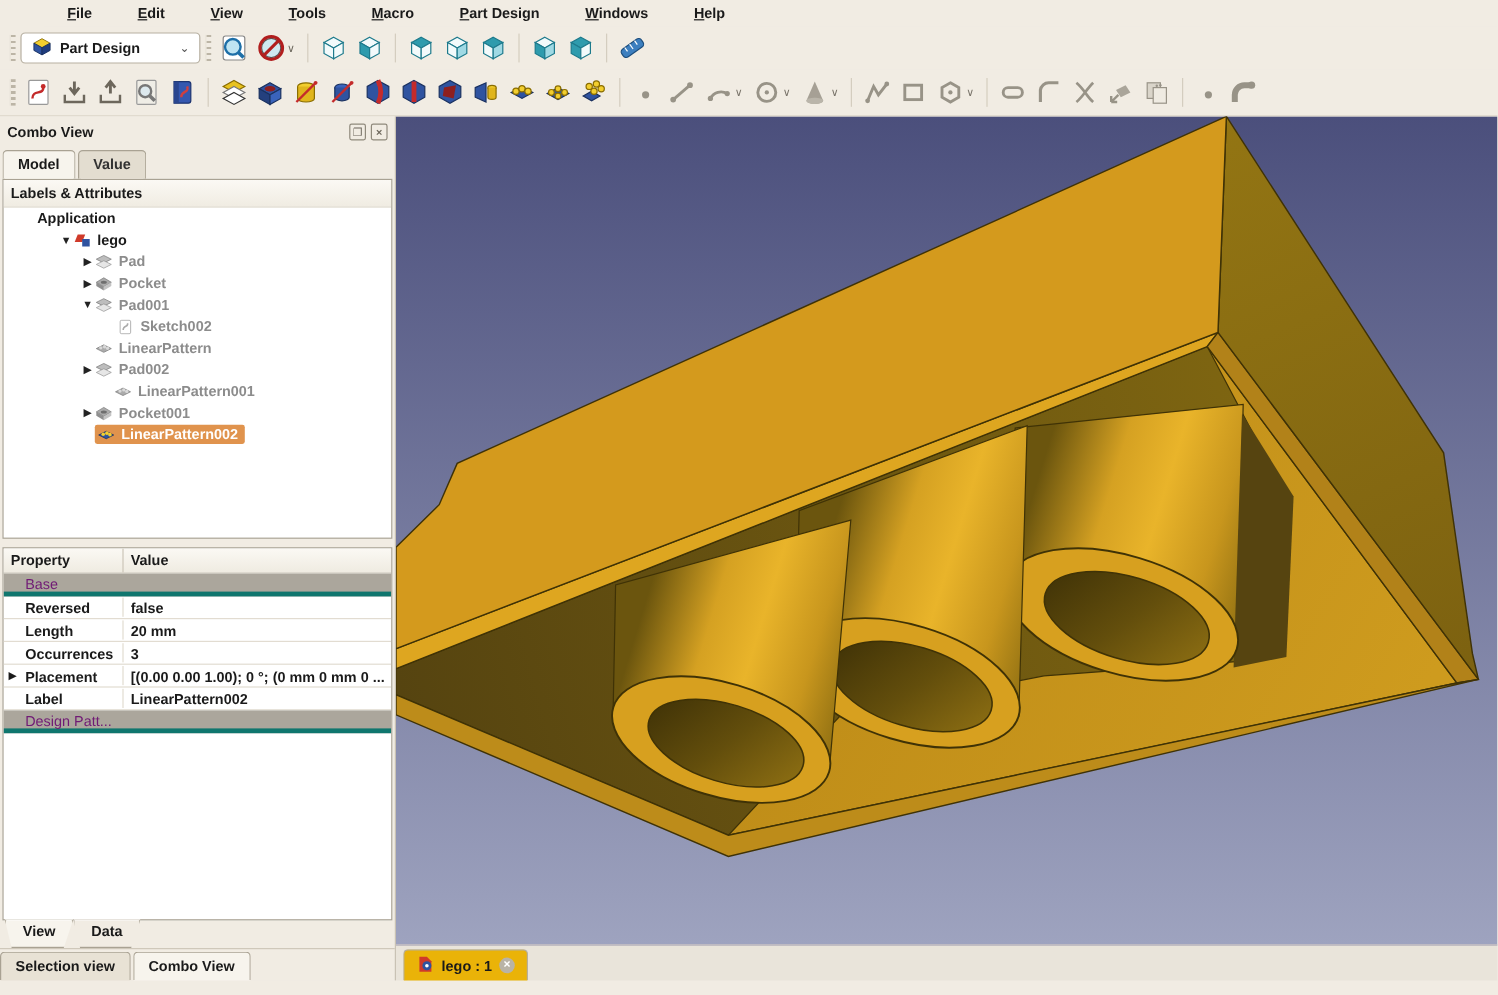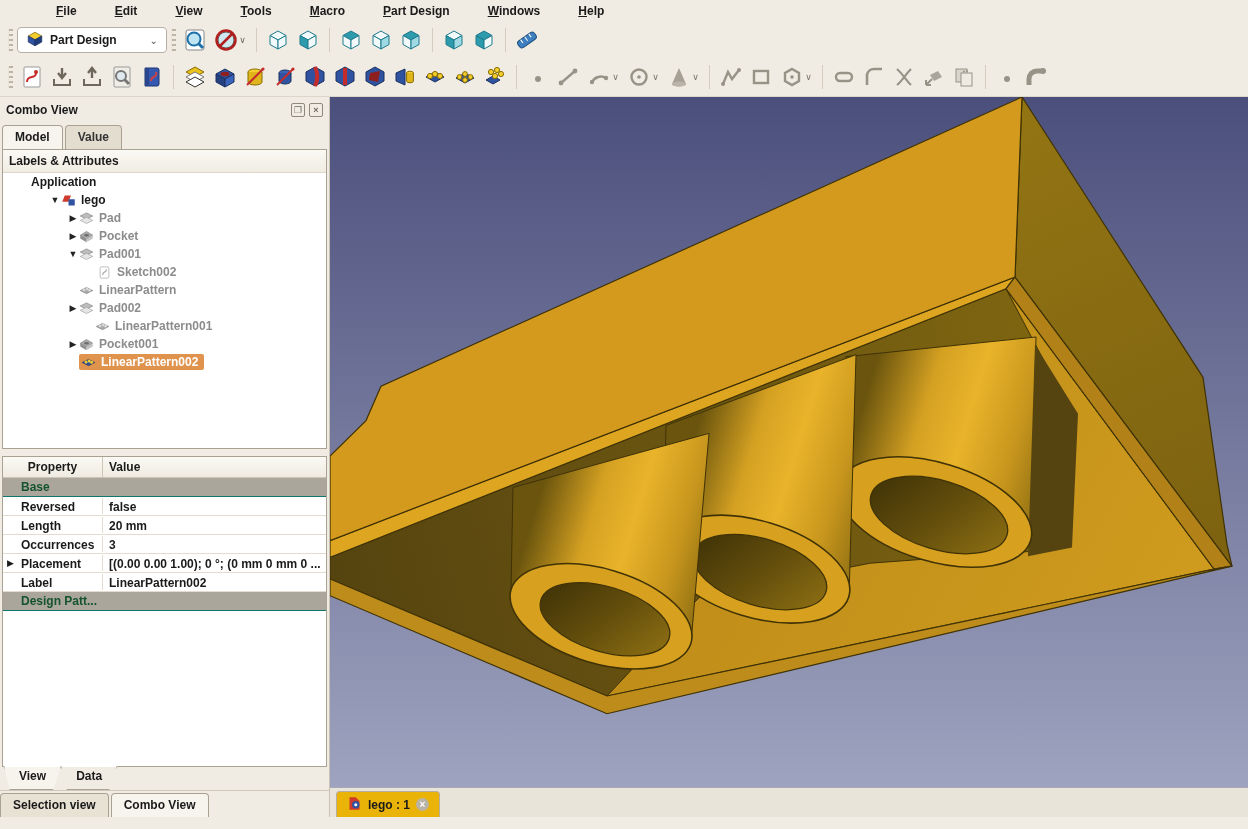--- a/index.html
+++ b/index.html
@@ -72,7 +72,7 @@
   #prop-header { display:flex; background:linear-gradient(#FBF9F4,#EFEBE1);
     border-bottom:1px solid #CCC5B8; font-weight:700; }
   #prop-header div { padding:3px 6px; }
-  .ph-name { width:100px; border-right:1px solid #CCC5B8;text-align:center; }
+  .ph-name { width:100px; border-right:1px solid #CCC5B8; }
   .prop-row { display:flex; border-bottom:1px solid #E2DCD1; height:19px; align-items:center; }
   .prop-row .p-name { width:100px; border-right:1px solid #E2DCD1; font-weight:700;
     padding:2px 4px 0 18px; position:relative; white-space:nowrap; overflow:hidden; }

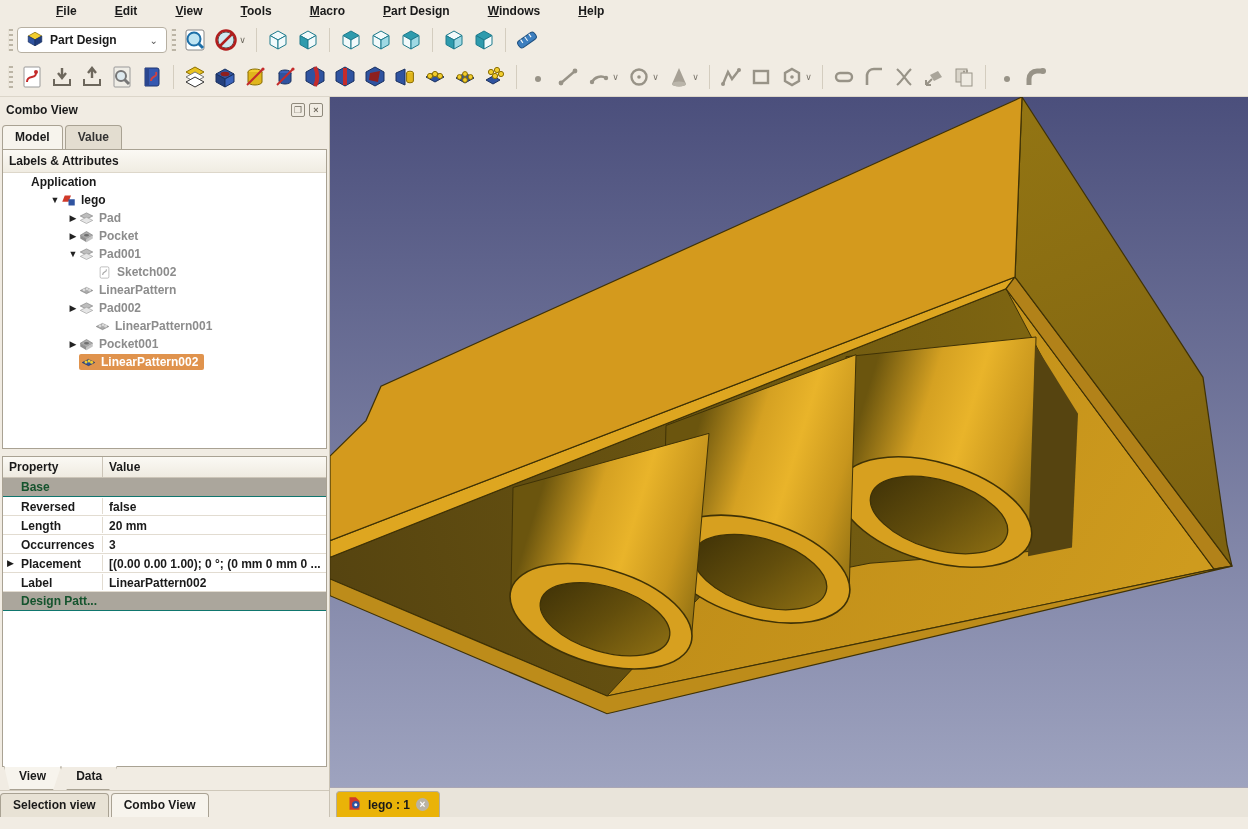--- a/index.html
+++ b/index.html
@@ -78,8 +78,8 @@
     padding:2px 4px 0 18px; position:relative; white-space:nowrap; overflow:hidden; }
   .prop-row .p-name .exp { position:absolute; left:4px; top:3px; font-size:9px; }
   .prop-row .p-value { flex:1; font-weight:700; padding:2px 6px 0; white-space:nowrap; overflow:hidden; }
-  .prop-group { background:#ABA69C; color:#14532d; font-weight:700; height:19px;
-    padding:2px 6px 0 18px; border-bottom:1px solid #0f766e; }
+  .prop-group { background:#ABA69C; color:#701a75; font-weight:400; height:19px;
+    padding:2px 6px 0 18px; border-bottom:4px solid #0f766e; }
 
   
   #vd-tabs { display:flex; padding:0 4px; height:24px; margin-top:-1px; }

